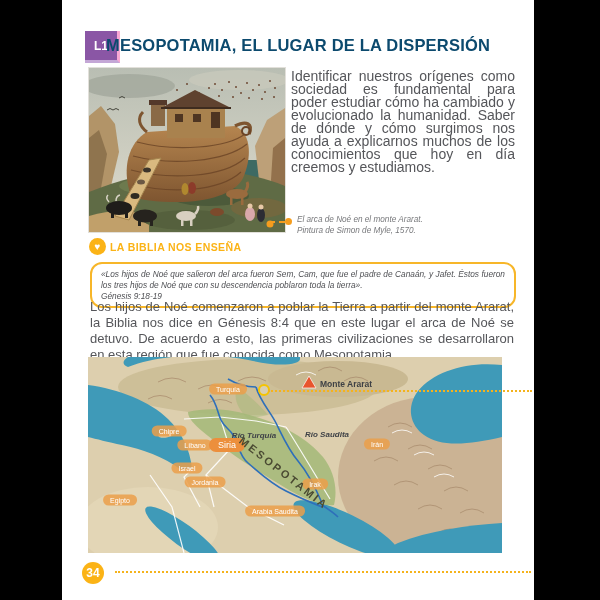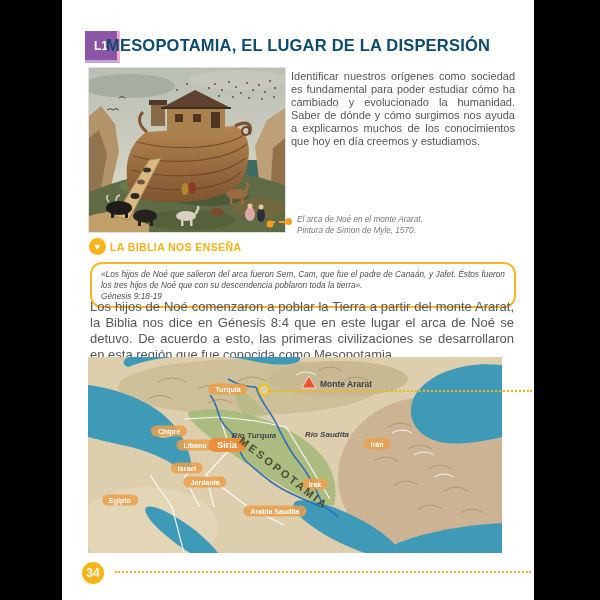--- a/index.html
+++ b/index.html
@@ -28,7 +28,7 @@
   
   .intro-col{
     position:absolute;left:229px;top:70px;width:224px;color:#55565a;
-    font-size:11px;line-height:13px;text-align:justify;
+    font-size:14px;line-height:13px;text-align:justify;
   }
   .intro-col p{margin:0 0 13px 0;}
   

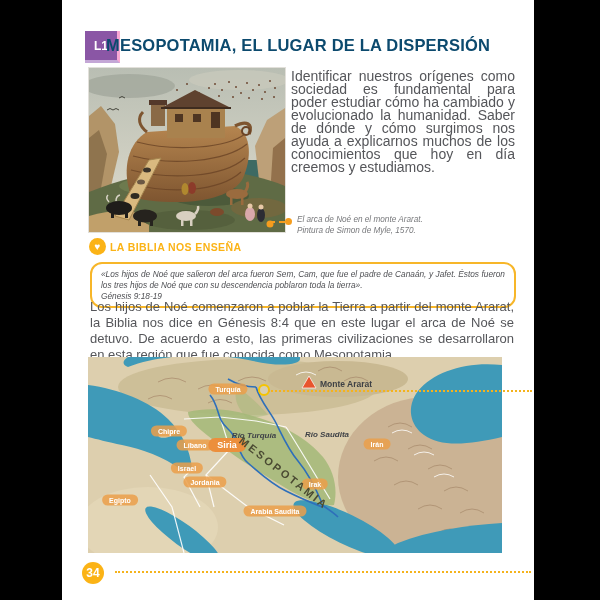--- a/index.html
+++ b/index.html
@@ -68,7 +68,7 @@
   .map svg{position:absolute;left:0;top:0;}
   .map-label{
     position:absolute;transform:translate(-50%,-50%);white-space:nowrap;
-    background:rgba(235,159,74,.85);color:#fff;font-weight:bold;font-size:7px;
+    background:rgba(235,159,74,.85);color:#fff;font-weight:normal;font-size:7px;
     padding:2px 7px;border-radius:9px;
   }
   .map-label.large-pill{background:#ec8f3c;font-size:9px;padding:2px 9px;border-radius:10px;}

